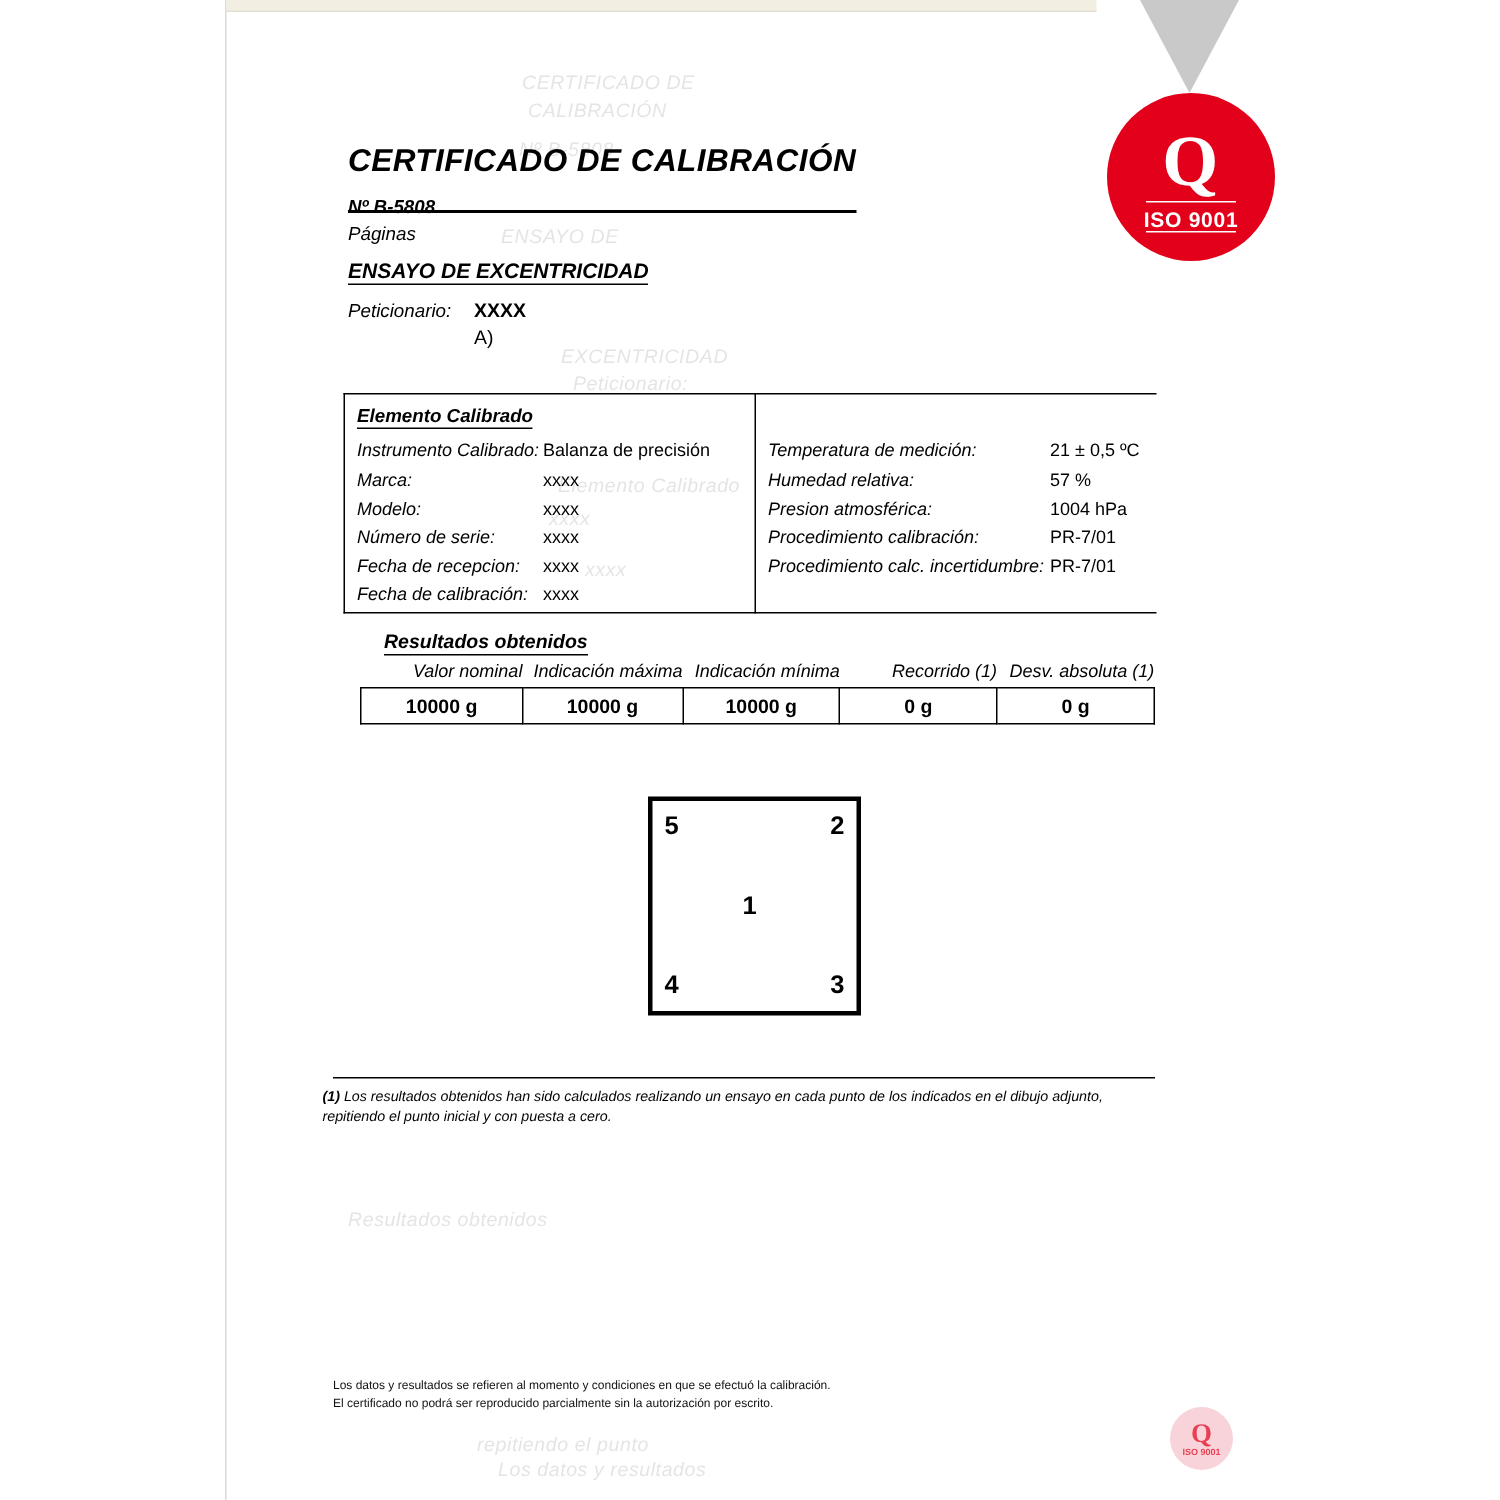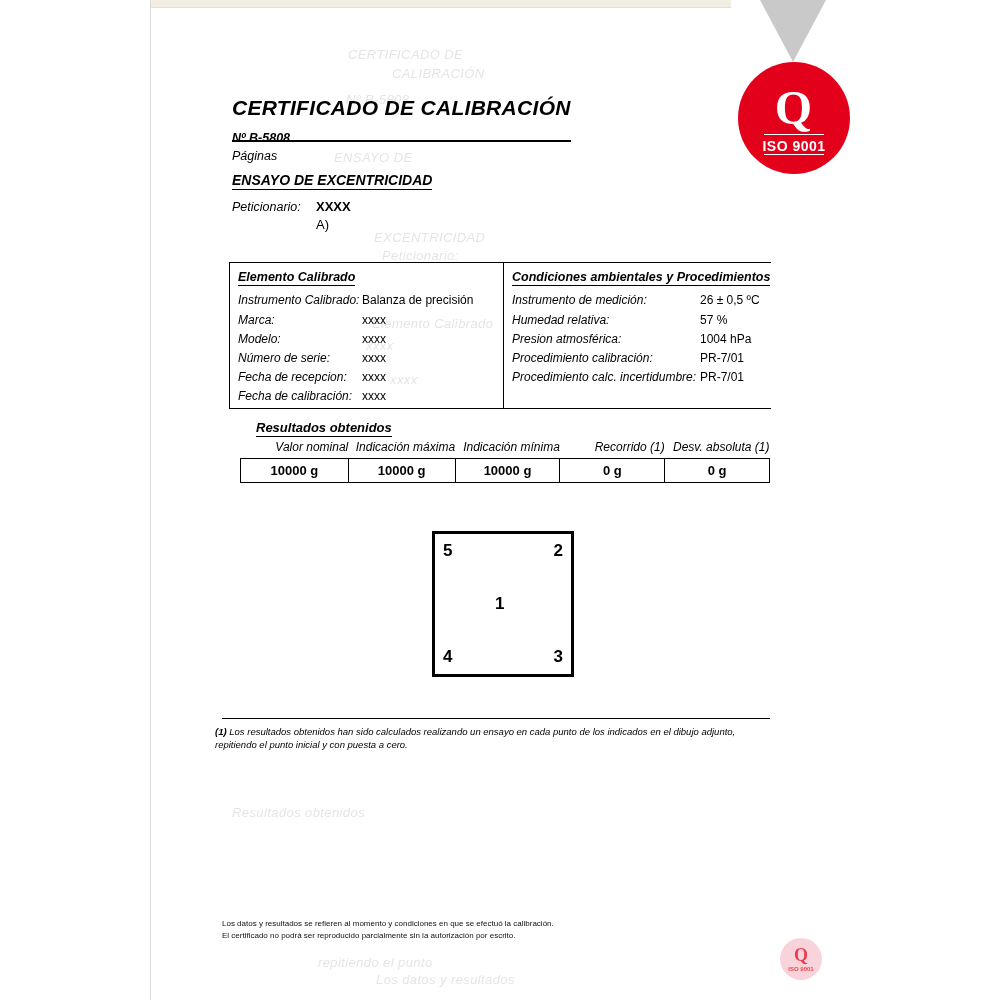--- a/index.html
+++ b/index.html
@@ -338,7 +338,7 @@
   <div class="tri"></div>
 
   <div class="ghost" style="left:348px; top:47px;">CERTIFICADO DE</div>
-  <div class="ghost" style="left:352px; top:66px;margin-left:40px;">CALIBRACIÓN</div>
+  <div class="ghost" style="left:352px; top:66px;">CALIBRACIÓN</div>
   <div class="ghost" style="left:346px; top:92px;">Nº B-5808</div>
   <div class="ghost" style="left:334px; top:150px;">ENSAYO DE</div>
   <div class="ghost" style="left:374px; top:230px;">EXCENTRICIDAD</div>

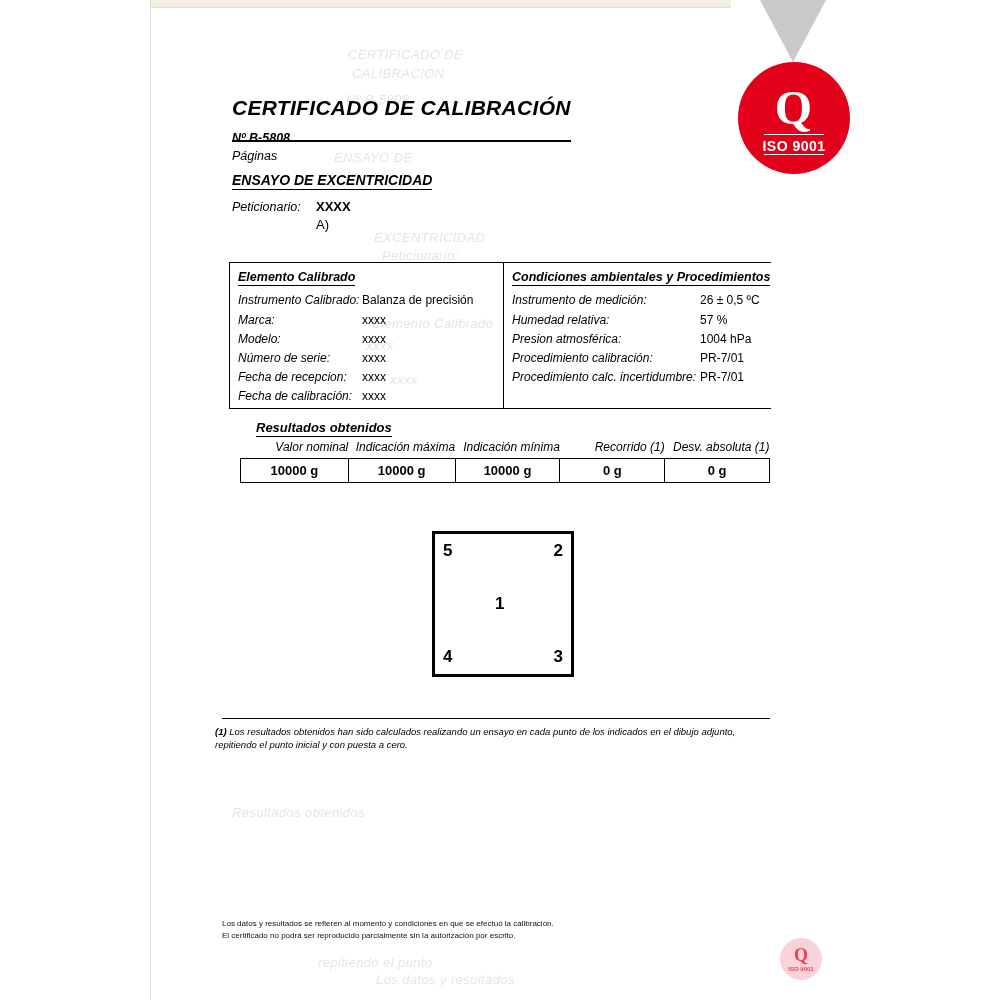--- a/index.html
+++ b/index.html
@@ -390,7 +390,6 @@
   <div class="kv" style="left:238px; top:389px;text-align:center;">Fecha de calibración:</div>
   <div class="kv-val" style="left:362px; top:389px;">xxxx</div>
 
-  <div class="boxhead br-head">Condiciones ambientales y Procedimientos</div>
 
   <div class="kv" style="left:512px; top:293px;">Instrumento de medición:</div>
   <div class="kv-val" style="left:700px; top:293px;">26 ± 0,5 ºC</div>

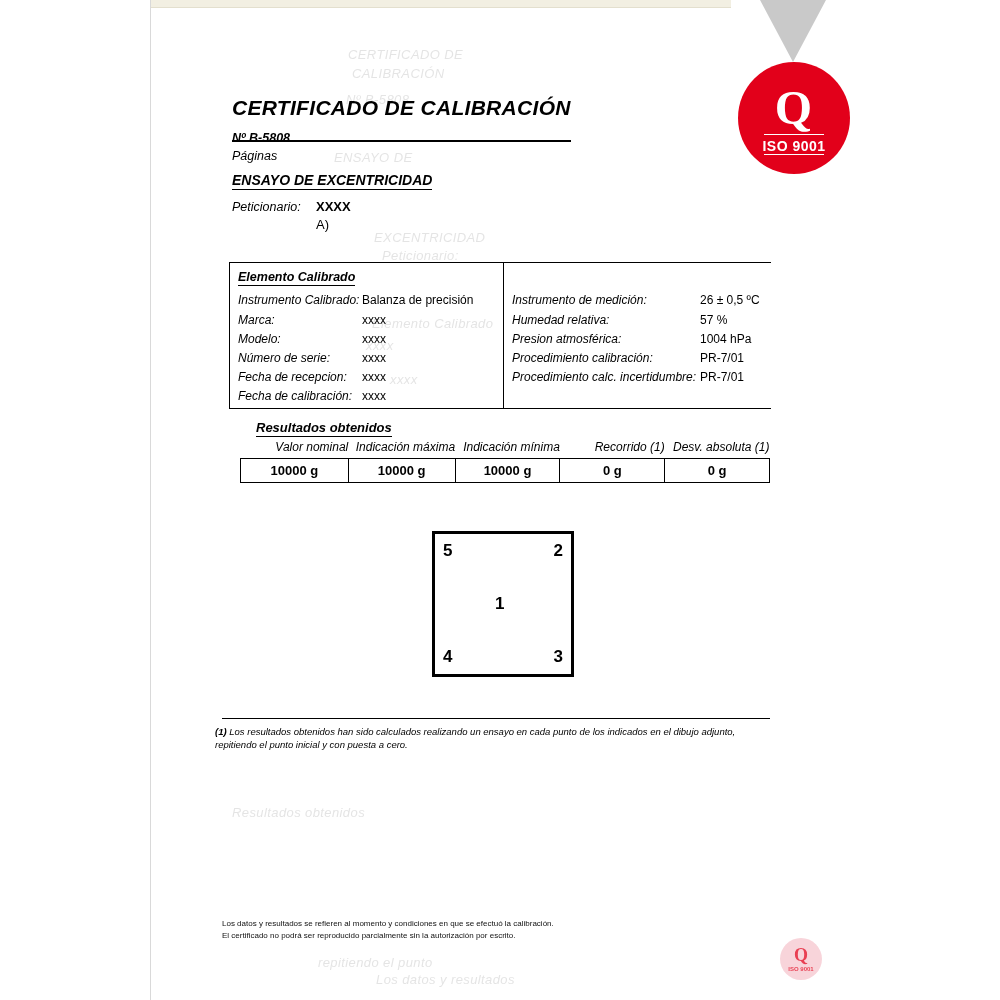--- a/index.html
+++ b/index.html
@@ -391,7 +391,7 @@
   <div class="kv-val" style="left:362px; top:389px;">xxxx</div>
 
 
-  <div class="kv" style="left:512px; top:293px;">Instrumento de medición:</div>
+  <div class="kv" style="left:512px; top:293px;">Temperatura de medición:</div>
   <div class="kv-val" style="left:700px; top:293px;">26 ± 0,5 ºC</div>
 
   <div class="kv" style="left:512px; top:313px;">Humedad relativa:</div>

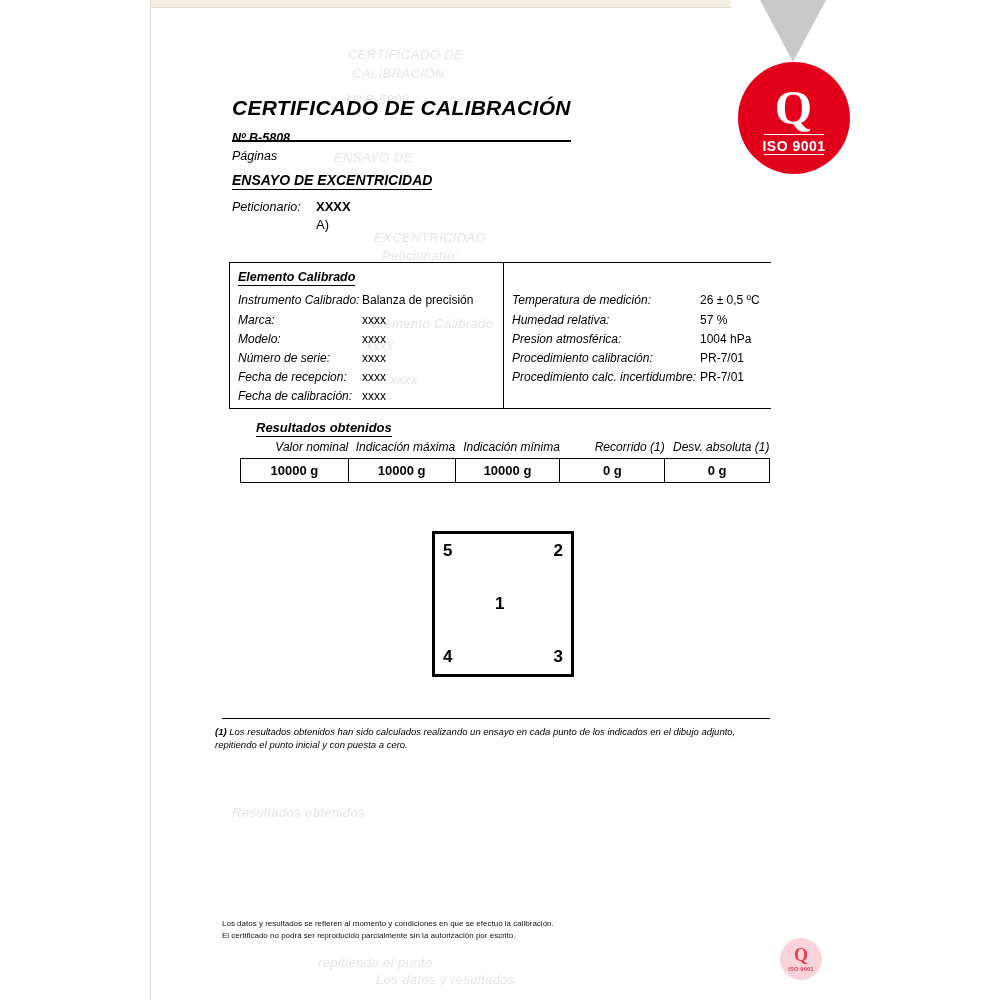--- a/index.html
+++ b/index.html
@@ -392,7 +392,7 @@
 
 
   <div class="kv" style="left:512px; top:293px;">Temperatura de medición:</div>
-  <div class="kv-val" style="left:700px; top:293px;">26 ± 0,5 ºC</div>
+  <div class="kv-val" style="left:700px; top:293px;">21 ± 0,5 ºC</div>
 
   <div class="kv" style="left:512px; top:313px;">Humedad relativa:</div>
   <div class="kv-val" style="left:700px; top:313px;">57 %</div>

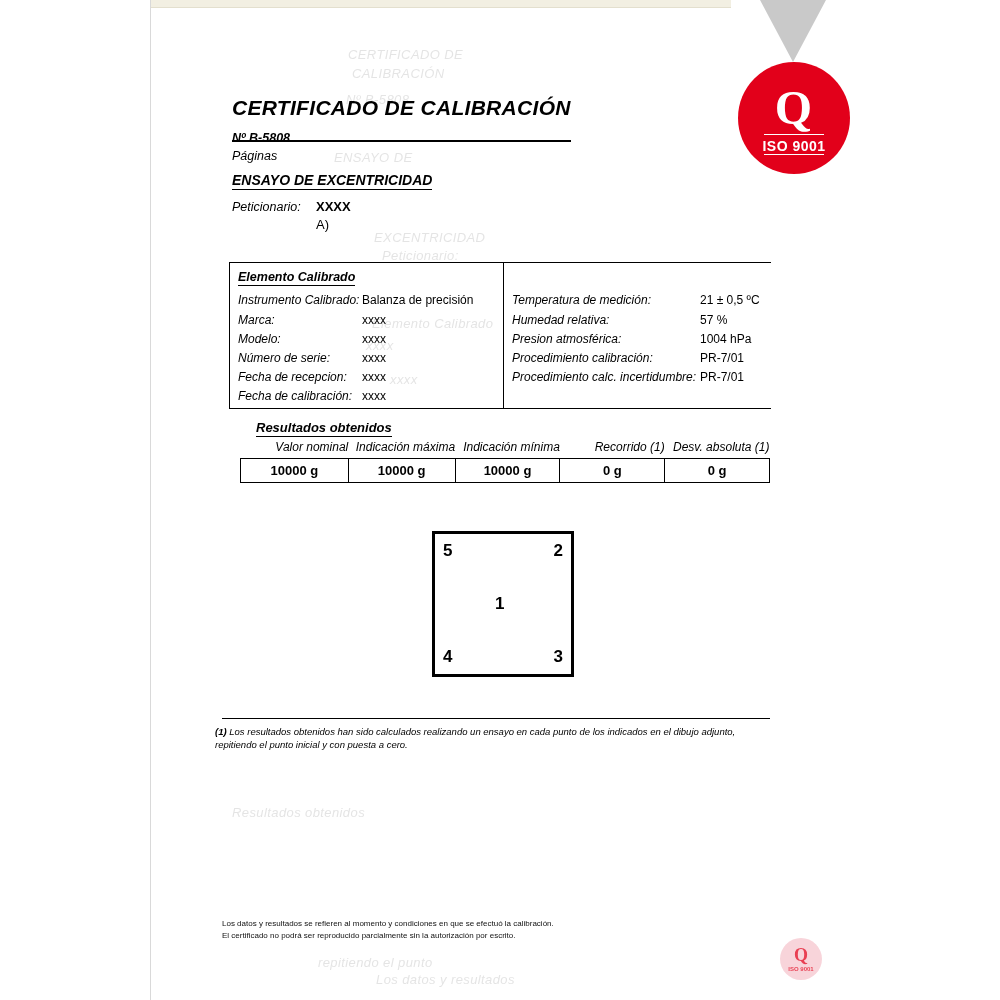--- a/index.html
+++ b/index.html
@@ -348,7 +348,7 @@
   <div class="ghost" style="left:390px; top:372px;">xxxx</div>
   <div class="ghost" style="left:232px; top:805px;">Resultados obtenidos</div>
   <div class="ghost" style="left:318px; top:955px;">repitiendo el punto</div>
-  <div class="ghost" style="left:332px; top:972px;margin-left:44px;">Los datos y resultados</div>
+  <div class="ghost" style="left:332px; top:972px;">Los datos y resultados</div>
 
   <div class="seal">
     <div class="bar-top"></div>

